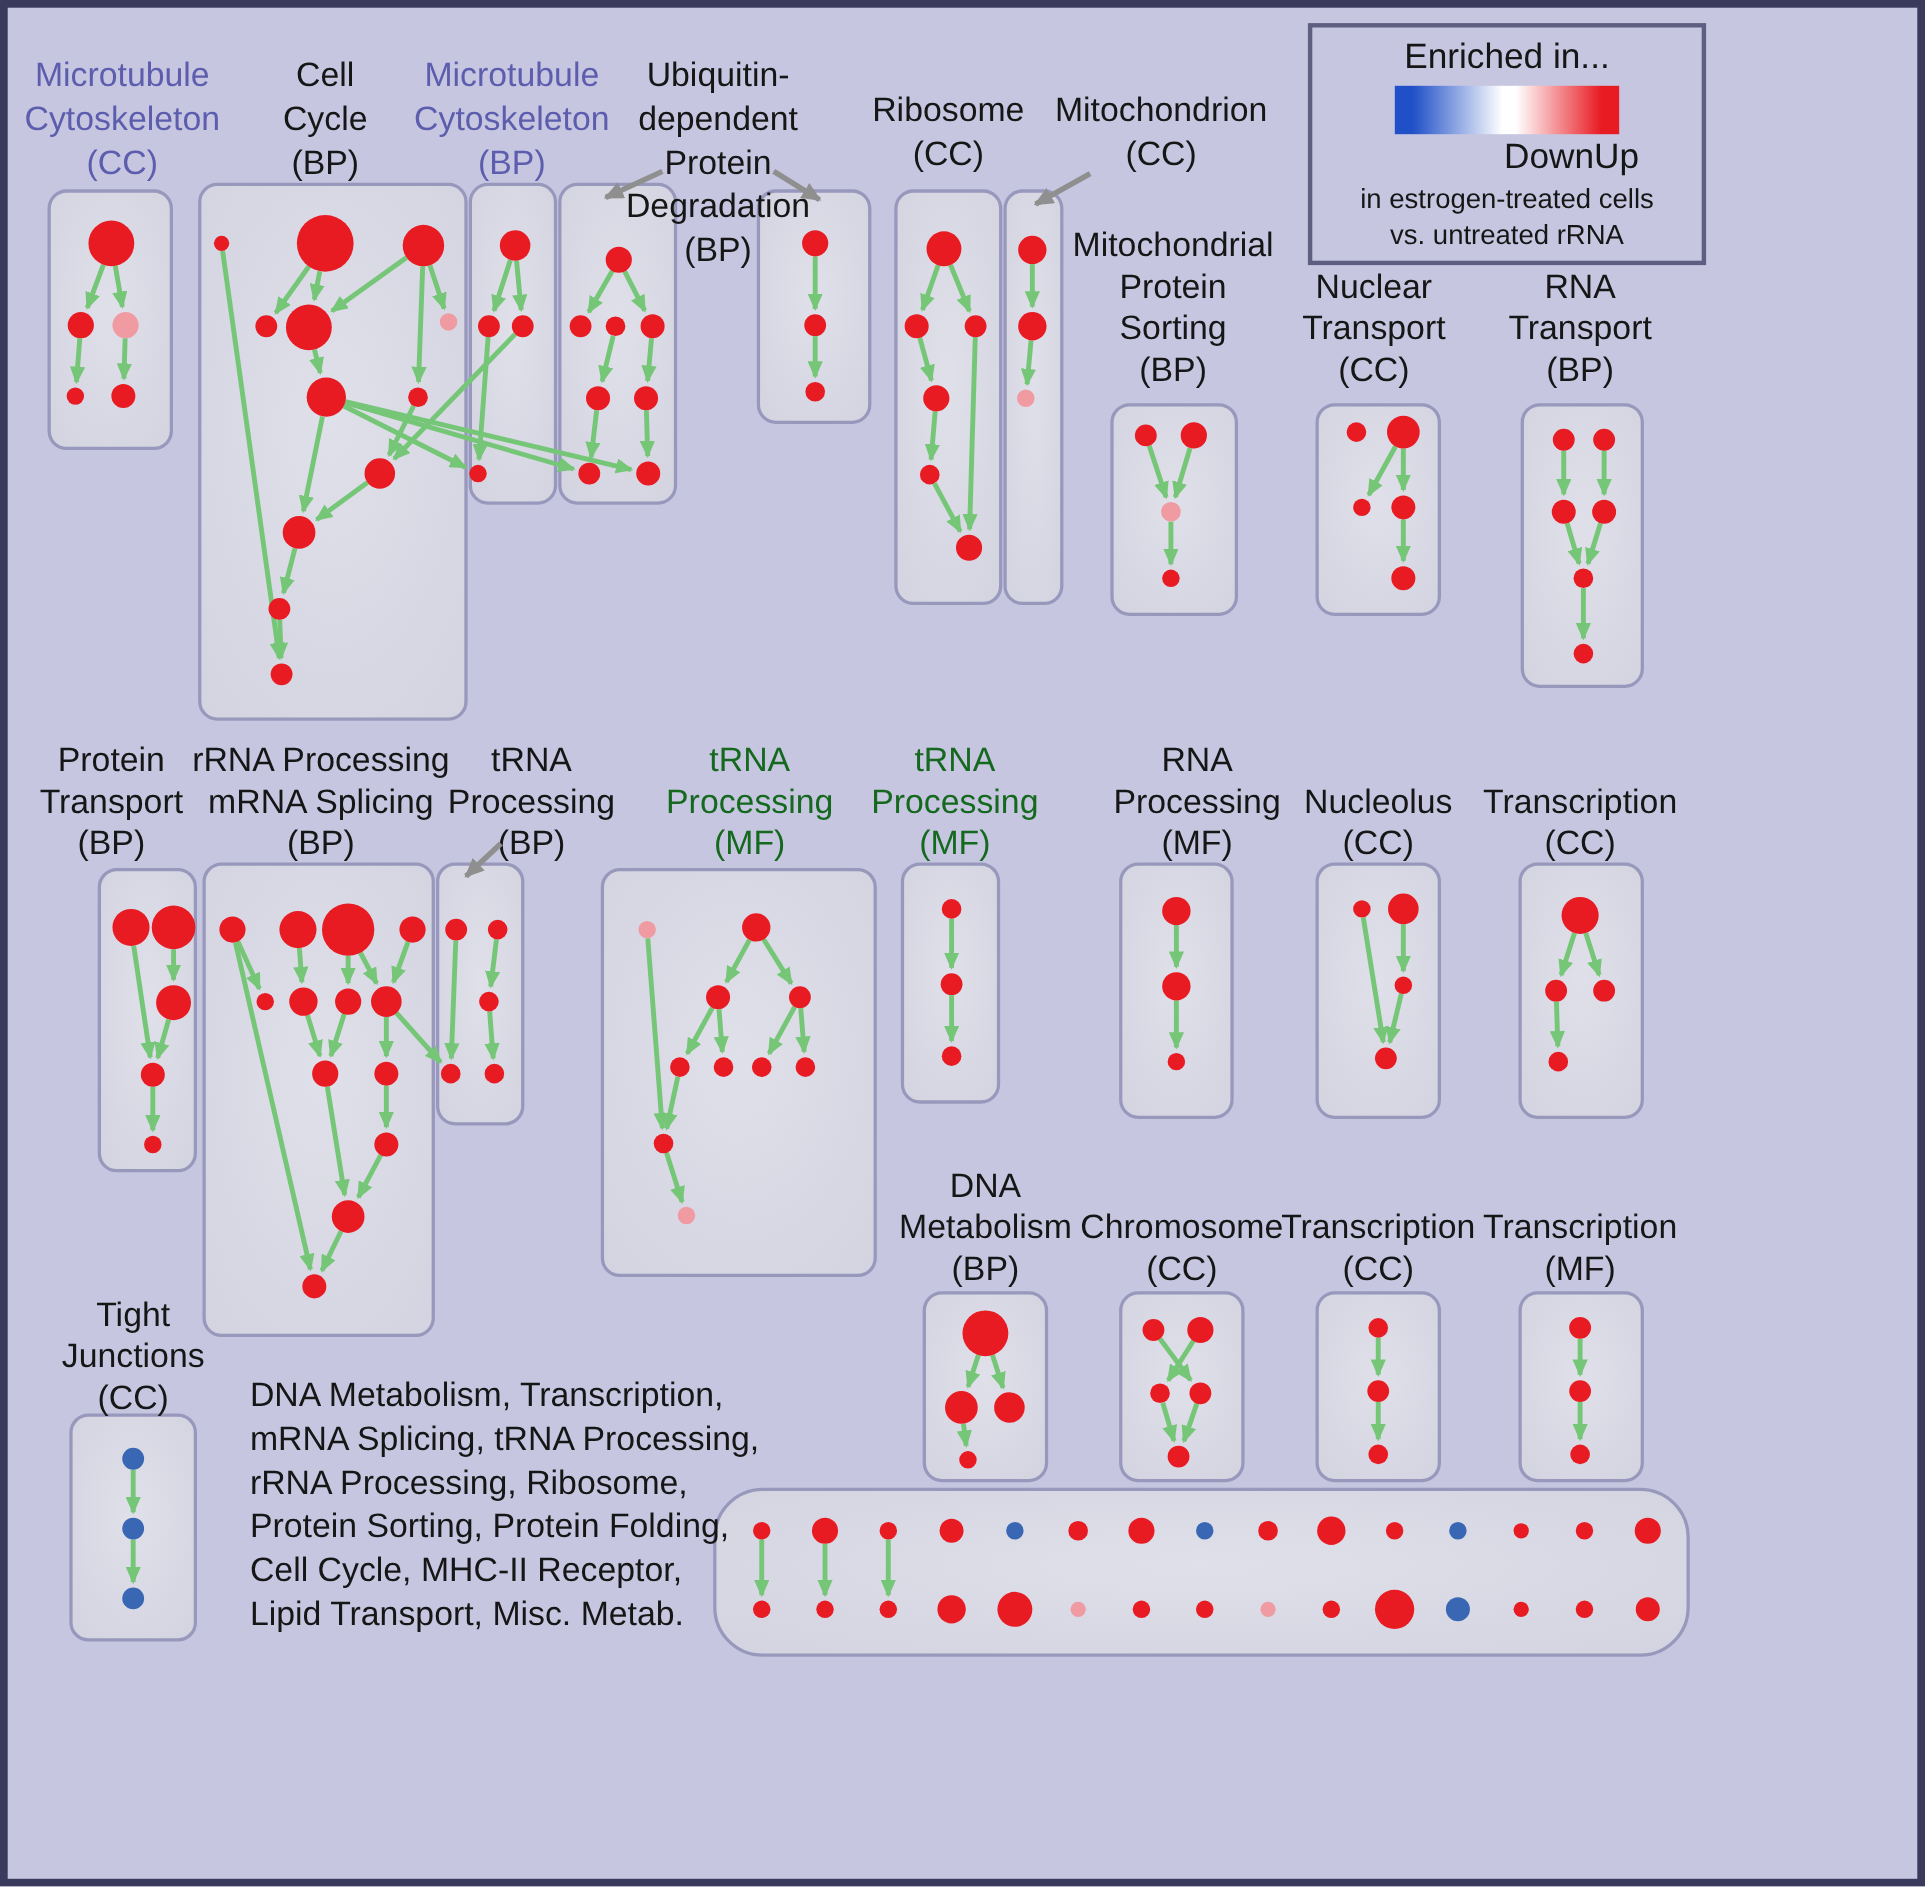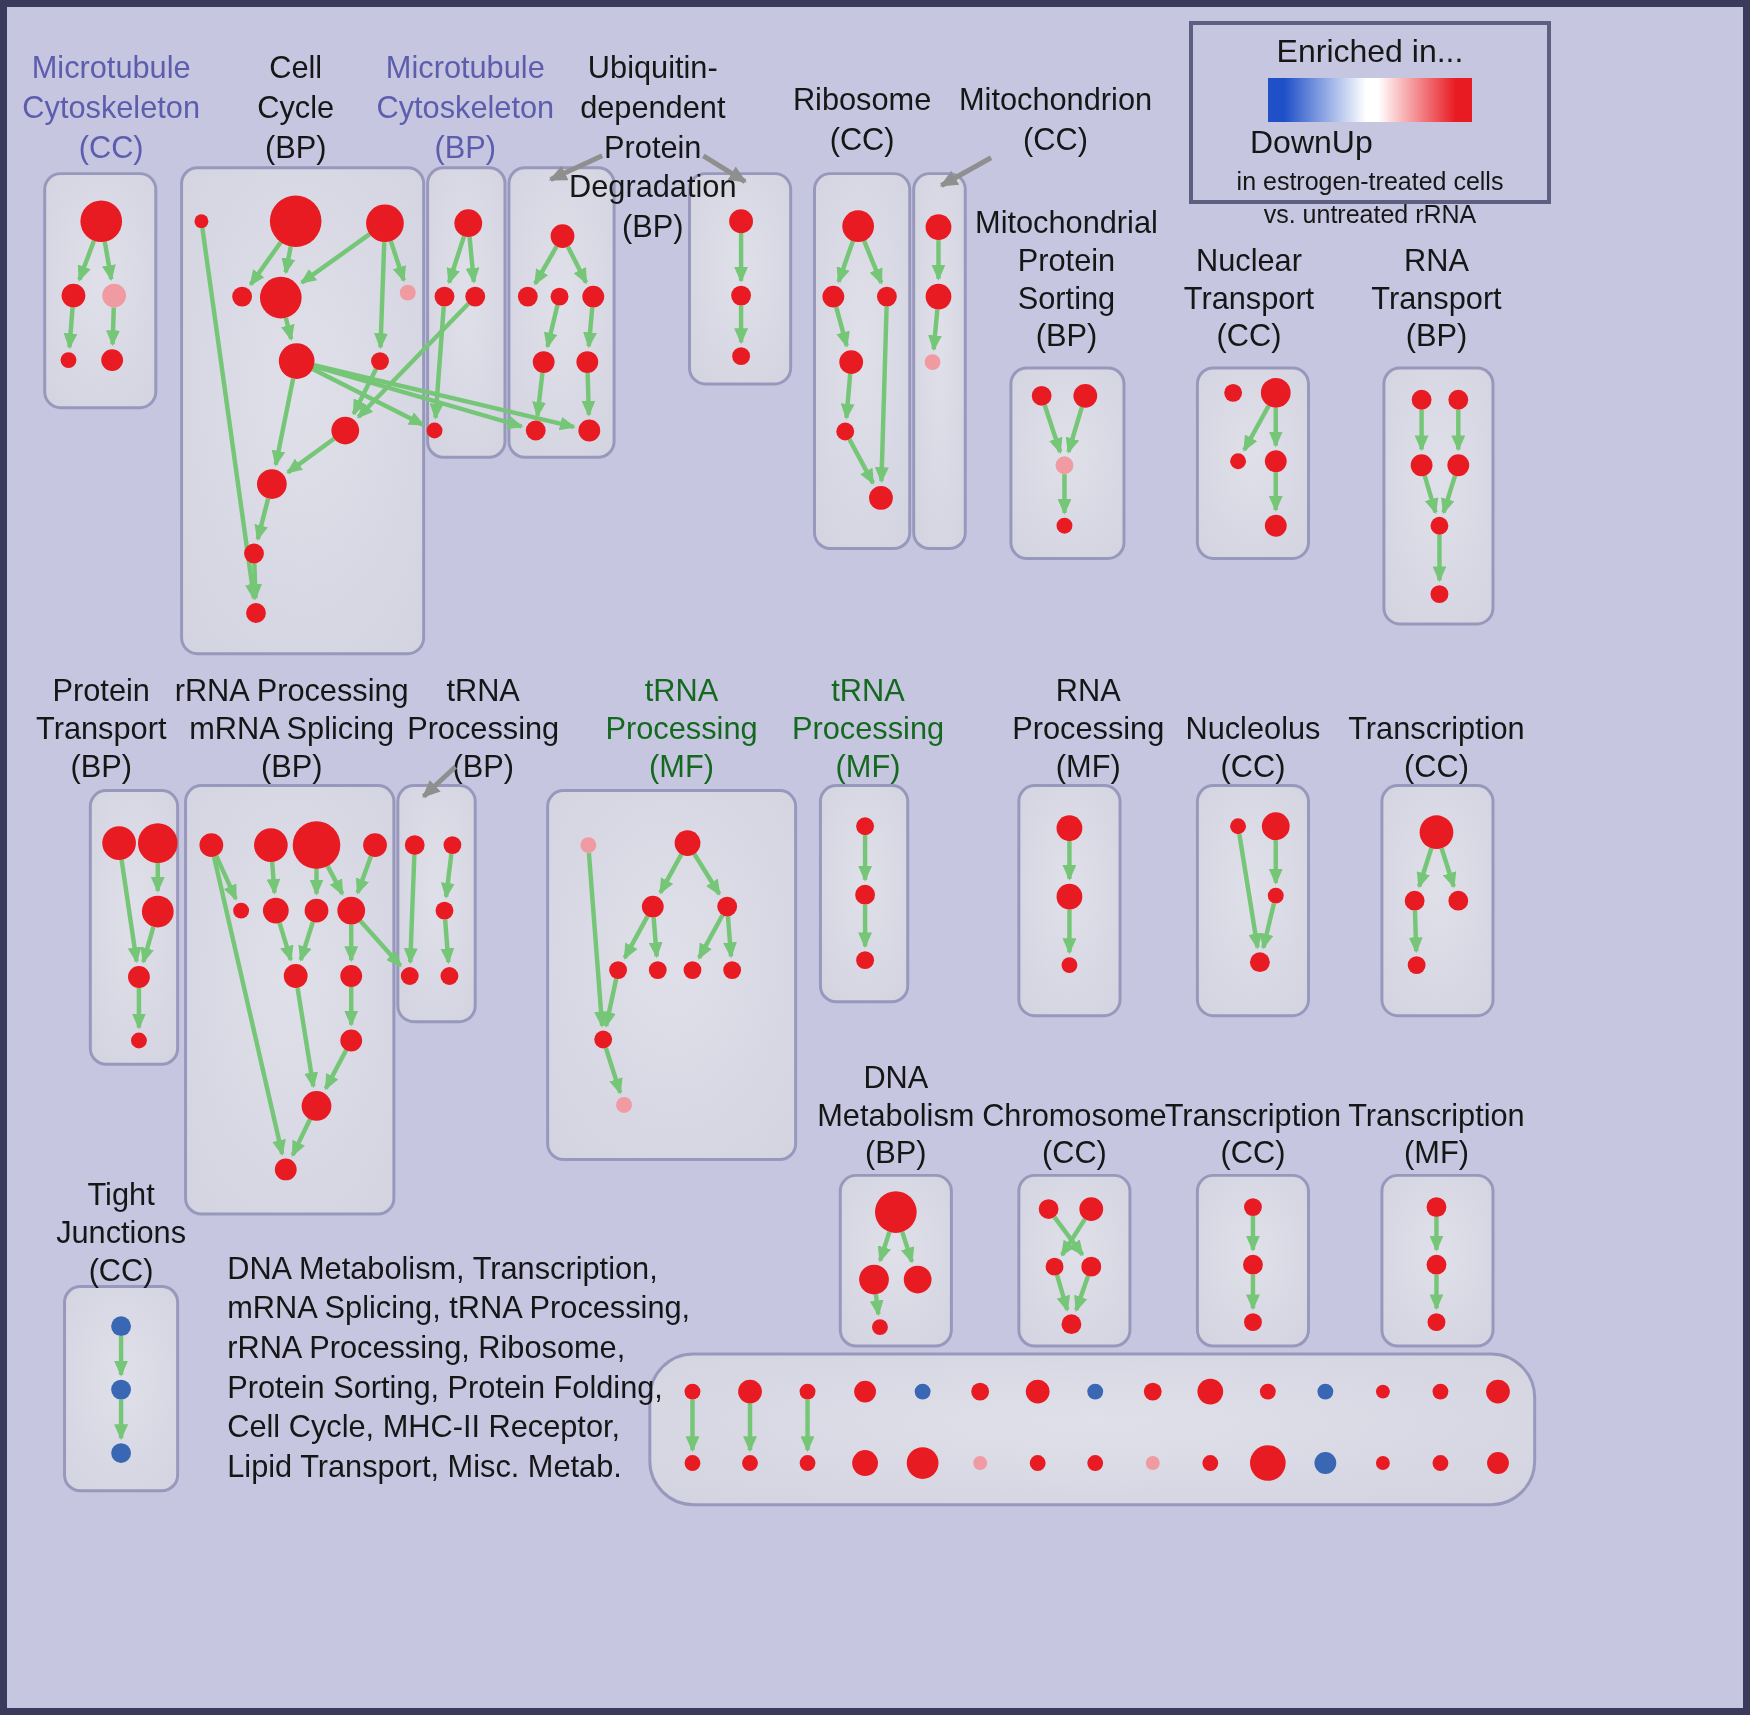--- a/index.html
+++ b/index.html
@@ -21,7 +21,7 @@
   .lbl.green{fill:var(--label_green,#15691e)}
   .footnote{font-size:31px;fill:var(--label_black,#161616)}
   .legend{
-    position:absolute;left:1182px;top:14px;width:362px;height:183px;
+    position:absolute;left:1182px;top:14px;width:362px;height:220px;
     box-sizing:border-box;border:4px solid var(--legend_border,#5e5e80);
     background:var(--background,#c6c6e1);
     text-align:center;color:var(--label_black,#161616);

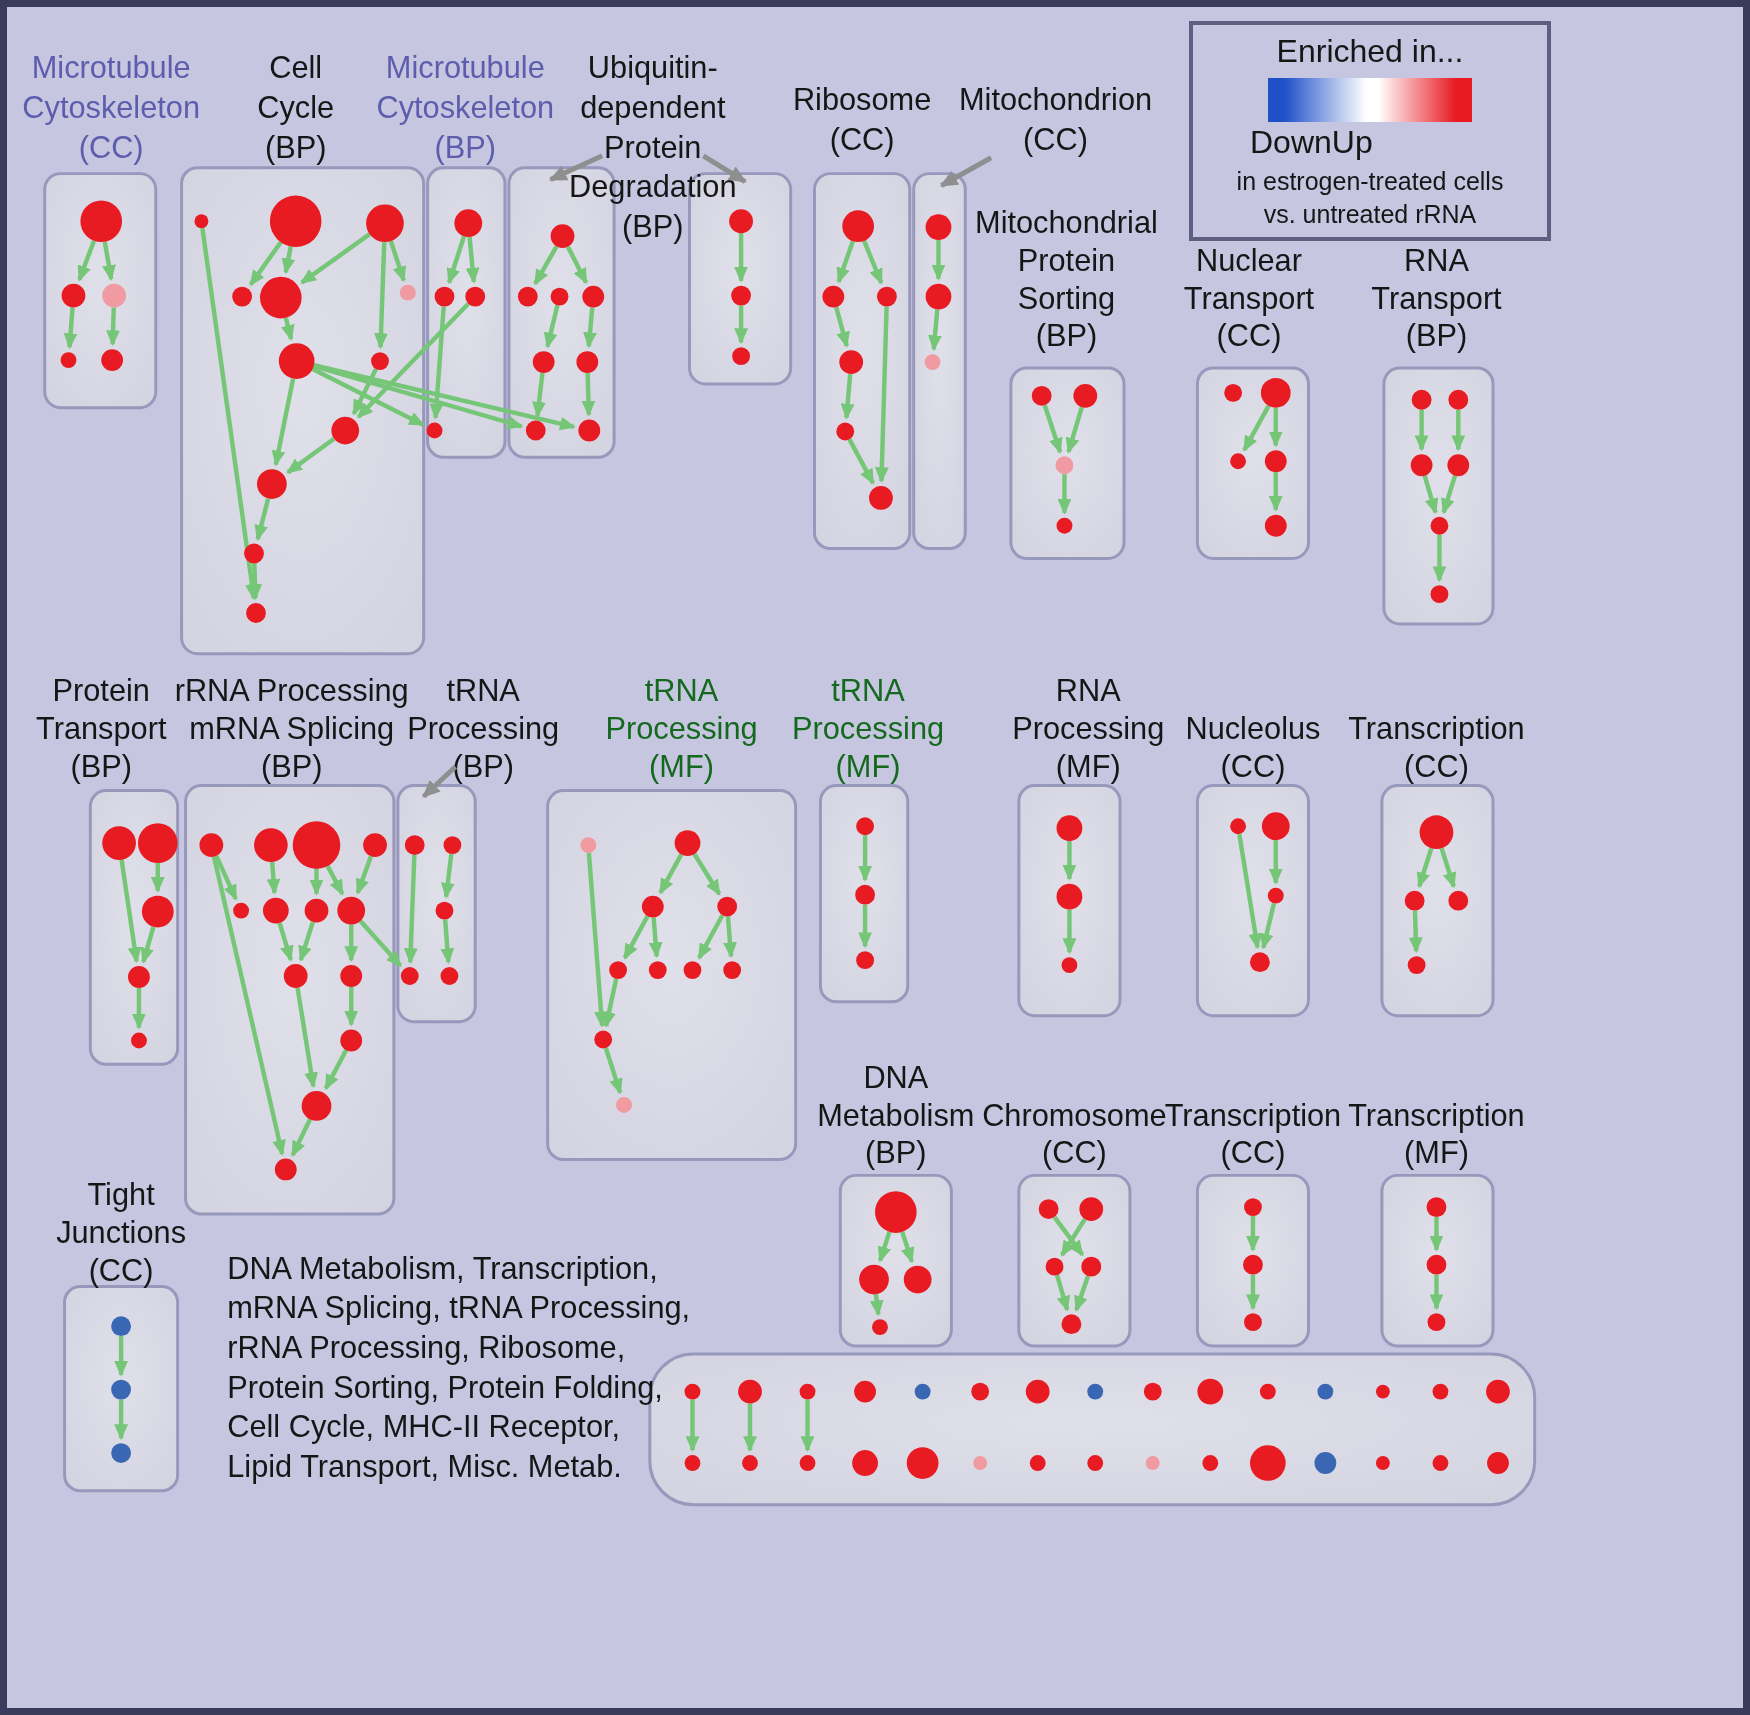--- a/index.html
+++ b/index.html
@@ -28,7 +28,7 @@
   }
   .legend-title{font-size:32px;margin-top:8px}
   .legend-bar{width:204px;height:44px;margin:8px auto 2px auto}
-  .legend-updown{display:flex;justify-content:flex-start;width:240px;margin:2px auto 4px auto;font-size:32px}
+  .legend-updown{display:flex;justify-content:flex-end;width:240px;margin:2px auto 4px auto;font-size:32px}
   .legend-sub{font-size:25px;line-height:33px}
 </style>
 </head>

